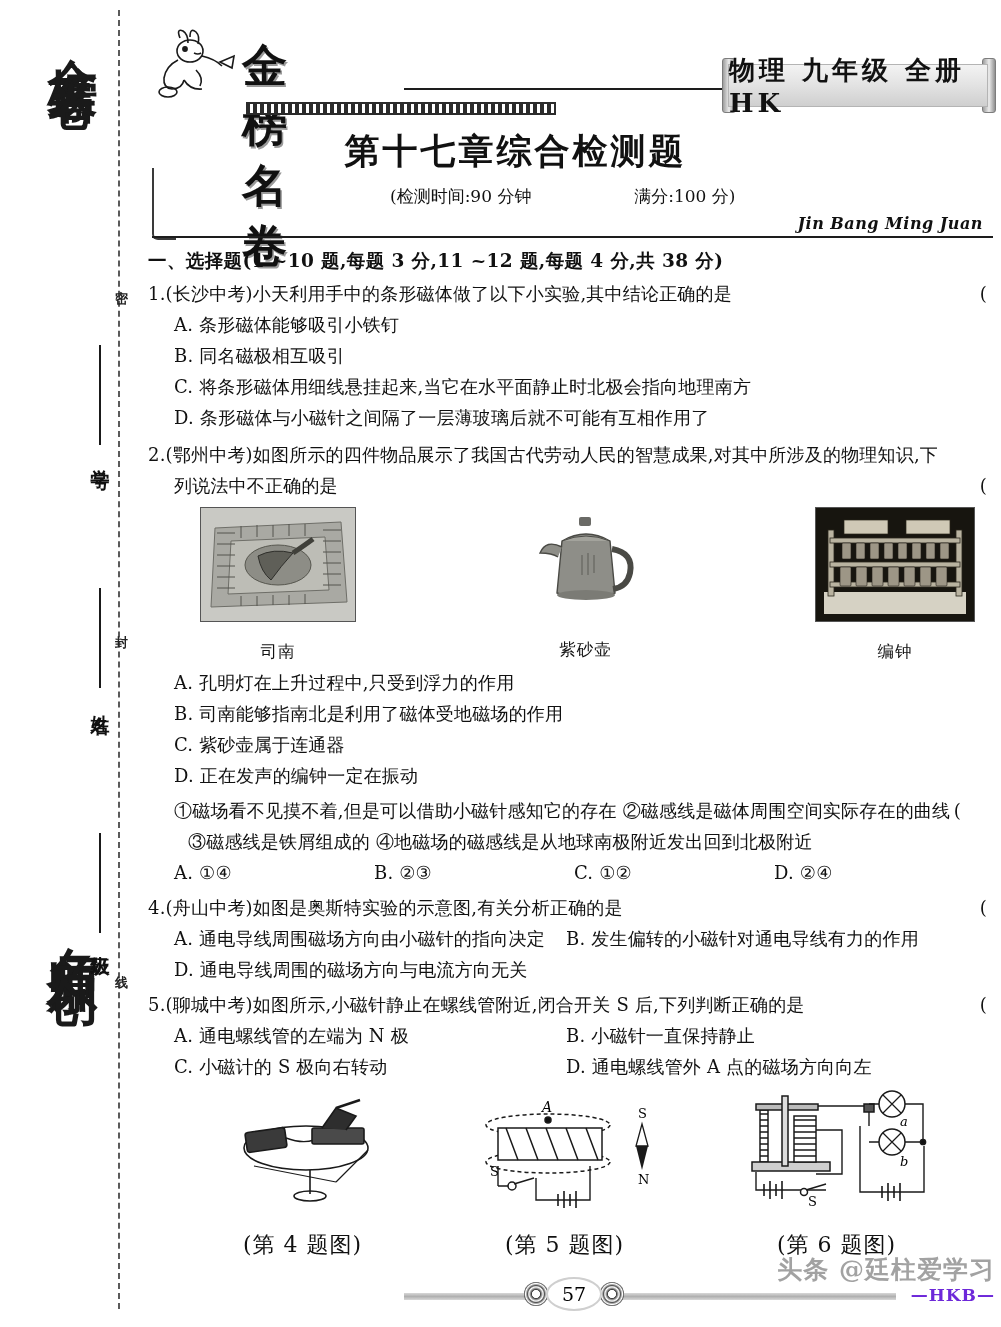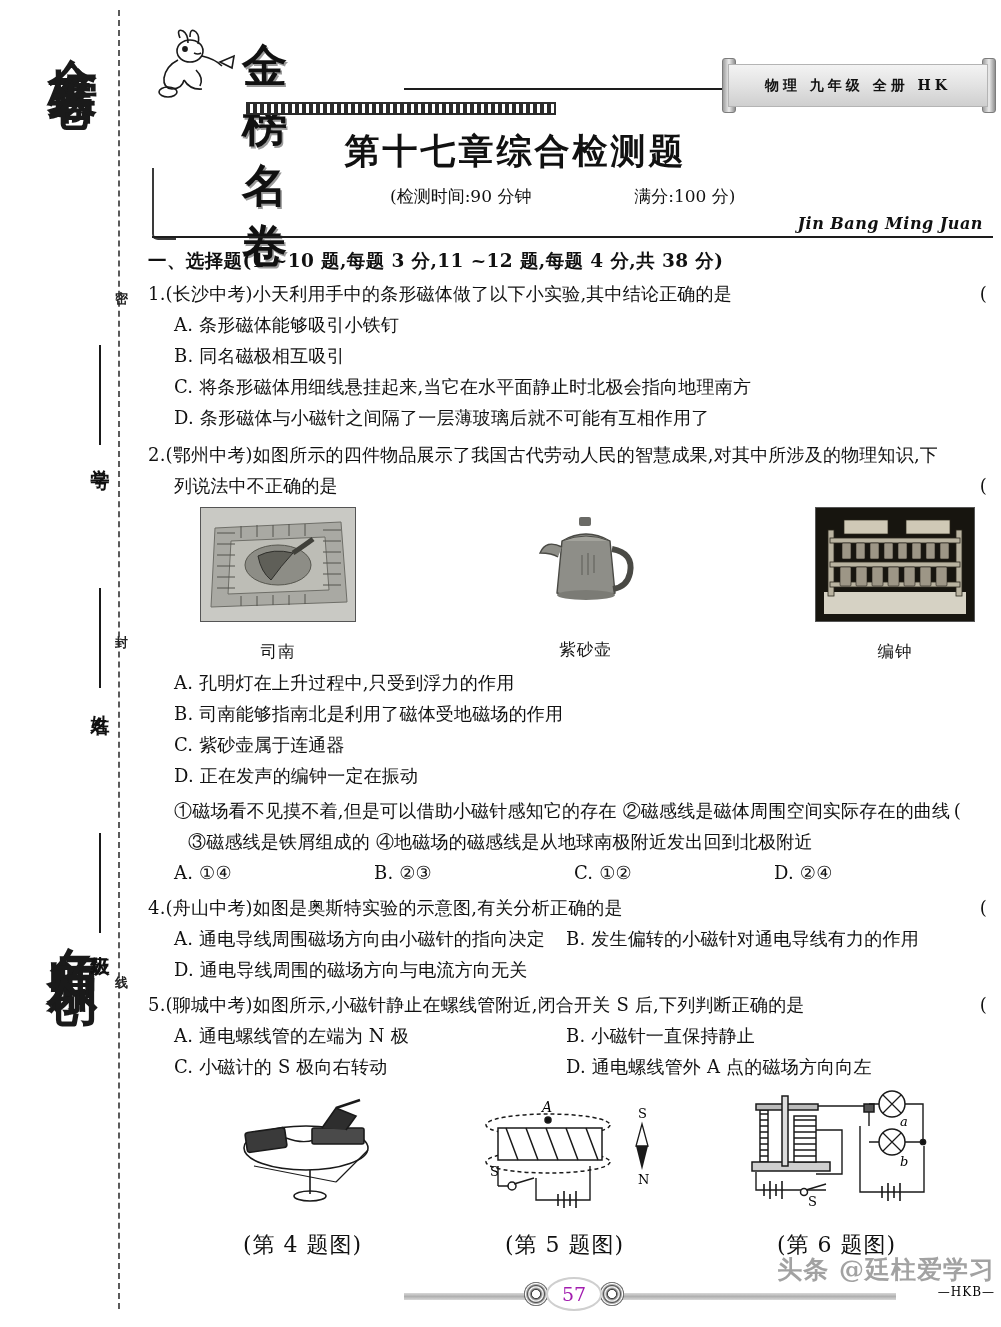--- a/index.html
+++ b/index.html
@@ -51,7 +51,7 @@
   .banner{position:absolute;left:728px;top:64px;width:258px;height:41px;
     background:linear-gradient(180deg,#f3f3f3 0%,#e3e3e3 48%,#cfcfcf 100%);
     border:1px solid #b4b4b4;display:flex;align-items:center;justify-content:center;}
-  .banner span{font-size:14px;font-weight:bold;letter-spacing:4px;color:#111;}
+  .banner span{font-size:26px;font-weight:bold;letter-spacing:4px;color:#111;}
   .banner-cap{position:absolute;top:58px;width:12px;height:53px;
     background:linear-gradient(90deg,#9d9d9d,#ececec,#8f8f8f);border:1px solid #7d7d7d;
     border-radius:3px;}

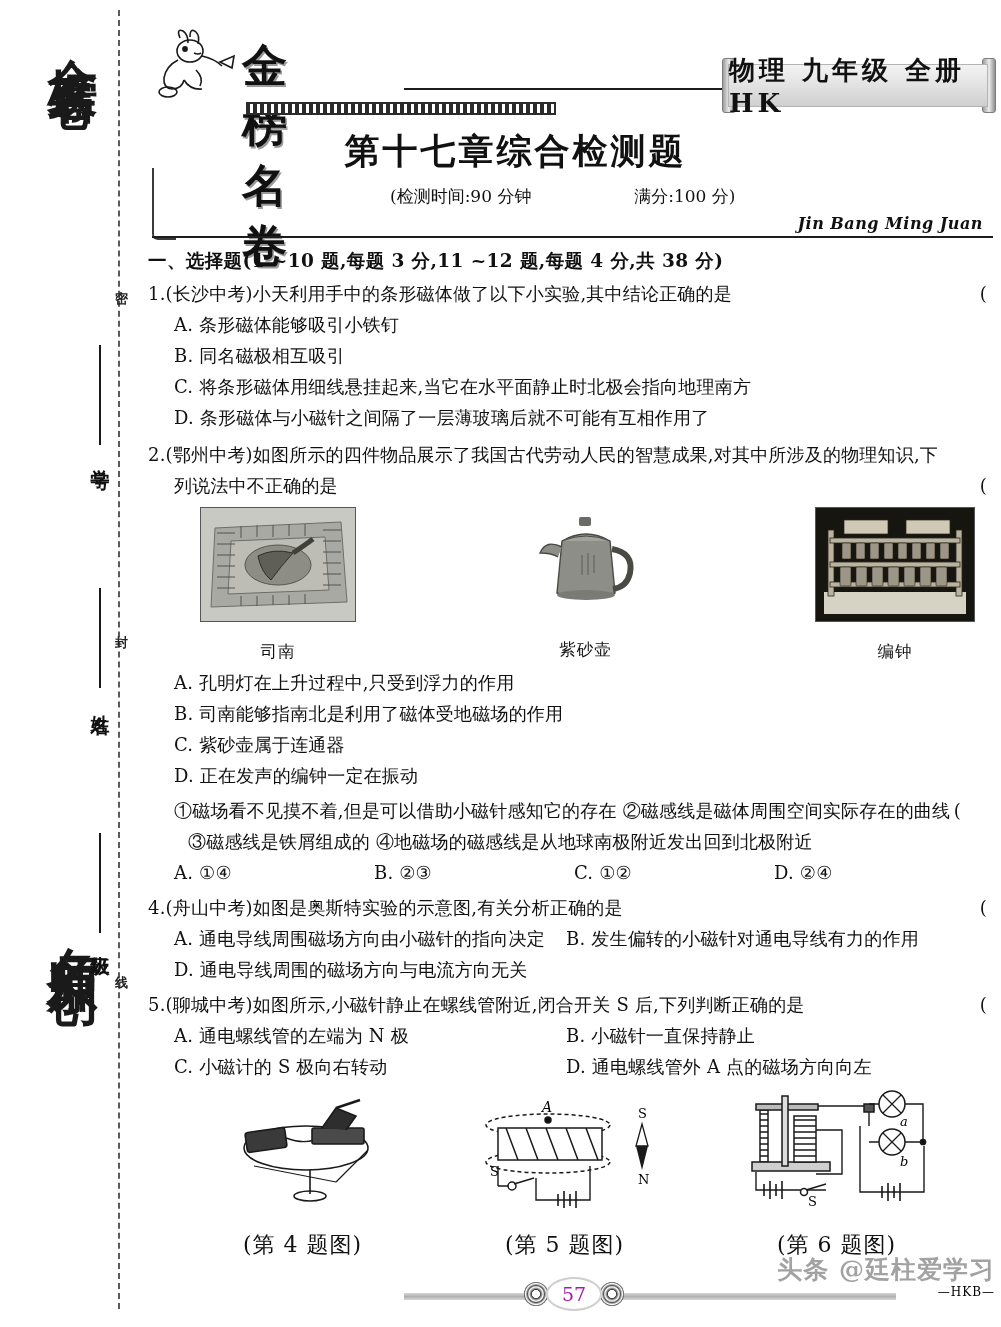--- a/index.html
+++ b/index.html
@@ -108,7 +108,7 @@
     background:linear-gradient(180deg,#d8d8d8,#b0b0b0,#d8d8d8);}
   .pagenum{position:absolute;left:546px;top:12px;width:56px;height:34px;
     background:#fff;border-radius:50%;display:flex;align-items:center;
-    justify-content:center;font-size:19px;color:#a21caf;
+    justify-content:center;font-size:19px;color:#000000;
     box-shadow:0 0 0 2px #cfcfcf inset;}
   .rosette{position:absolute;top:17px;width:24px;height:24px;border-radius:50%;
     background:radial-gradient(circle,#fff 22%,#3a3a3a 26%,#fff 42%,#555 50%,#fff 62%,#3a3a3a 70%);}

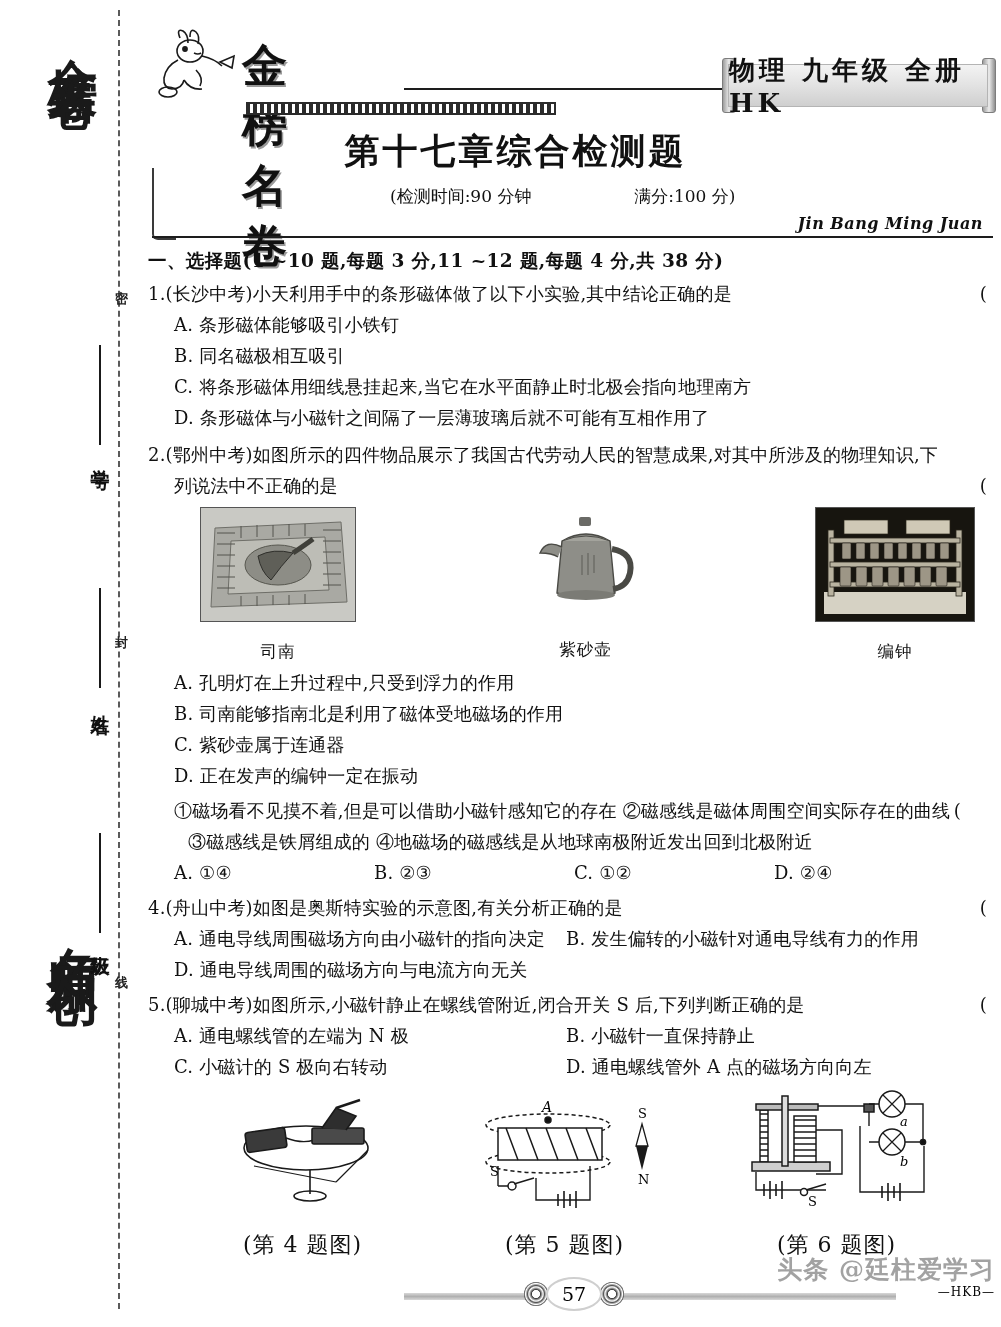--- a/index.html
+++ b/index.html
@@ -116,8 +116,8 @@
   .ros-r{left:600px;}
   .watermark{position:absolute;right:6px;top:-12px;font-size:25px;color:#8e8e8e;
     font-weight:bold;letter-spacing:1px;opacity:.82;}
-  .hkb{position:absolute;right:6px;top:20px;font-size:12px;color:#000000;
-    letter-spacing:1px;font-weight:normal;}
+  .hkb{position:absolute;right:6px;top:20px;font-size:17px;color:#6d28d9;
+    letter-spacing:1px;font-weight:bold;}
 </style>
 </head>
 <body>

